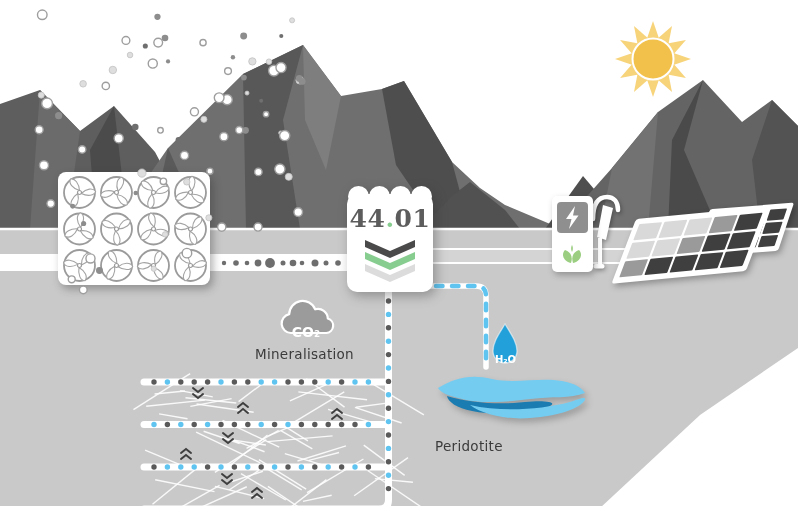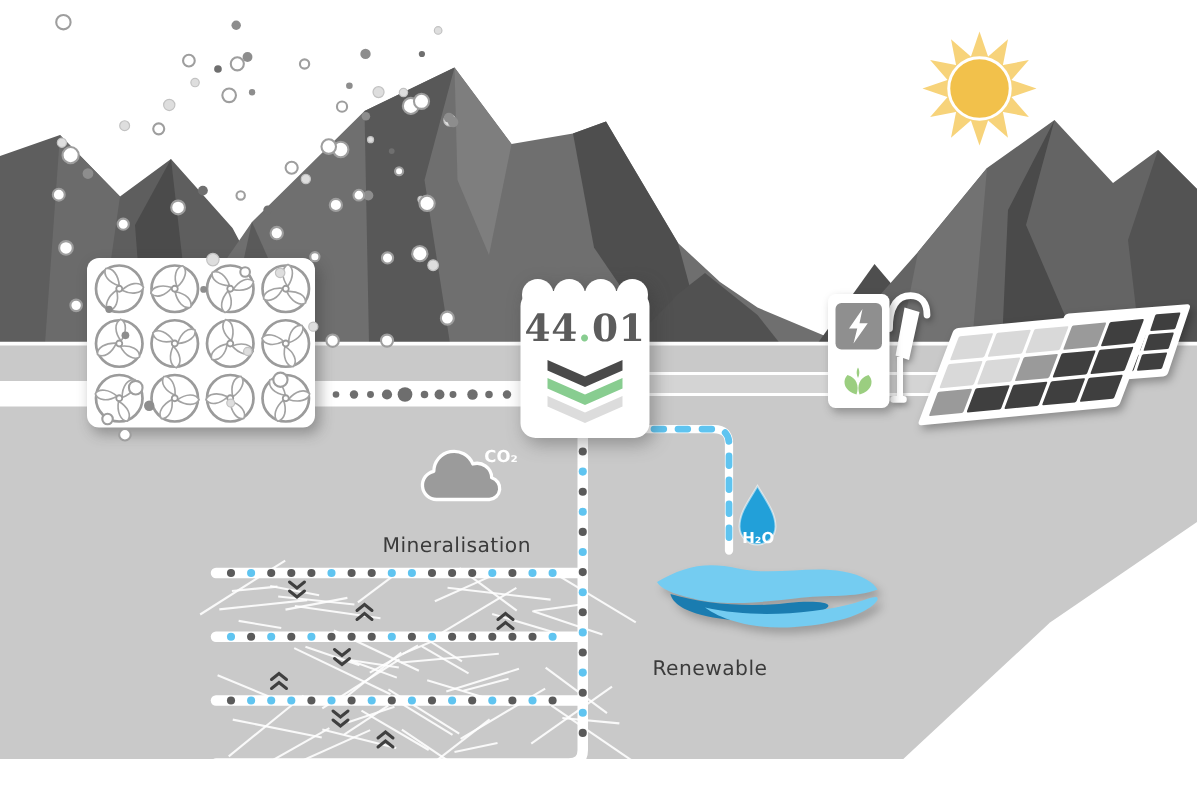--- a/index.html
+++ b/index.html
@@ -35,7 +35,7 @@
          letter-spacing:.3px;white-space:nowrap;z-index:15;}
   .label.big{font-size:14px;}
   .badge-text{position:absolute;text-align:center;color:#fff;font-weight:bold;z-index:15;}
-  #co2-text{left:288px;top:298px;width:36px;font-size:11px;margin-left:28px;}
+  #co2-text{left:288px;top:324px;width:36px;font-size:14px;}
   #h2o-text{left:492px;top:354px;width:27px;font-size:10px;}
 </style>
 </head>

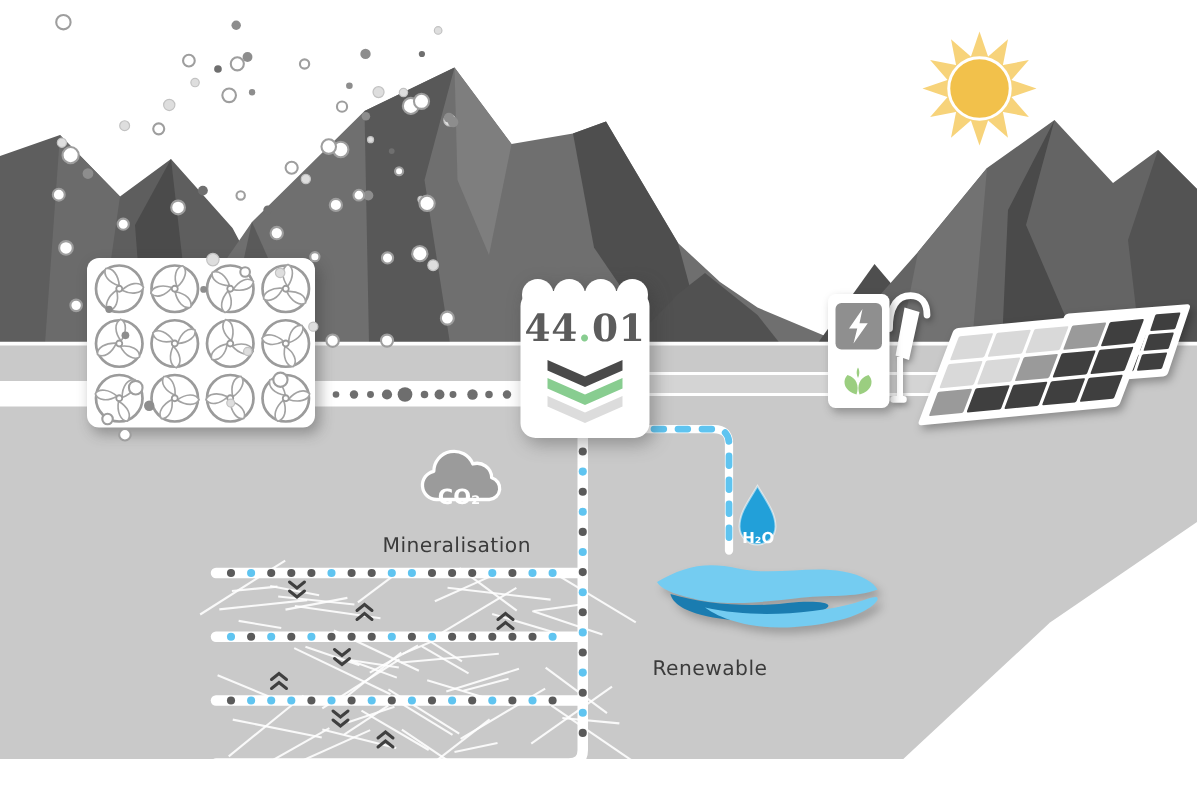--- a/index.html
+++ b/index.html
@@ -452,7 +452,7 @@
     </svg>
   </div>
 
-  <div class="label" style="left:255px;top:356px">Mineralisation</div>
+  <div class="label" style="left:255px;top:346px">Mineralisation</div>
   <div class="label" style="left:435px;top:438px">Renewable</div>
 
   <div class="badge-text" id="co2-text">CO₂</div>

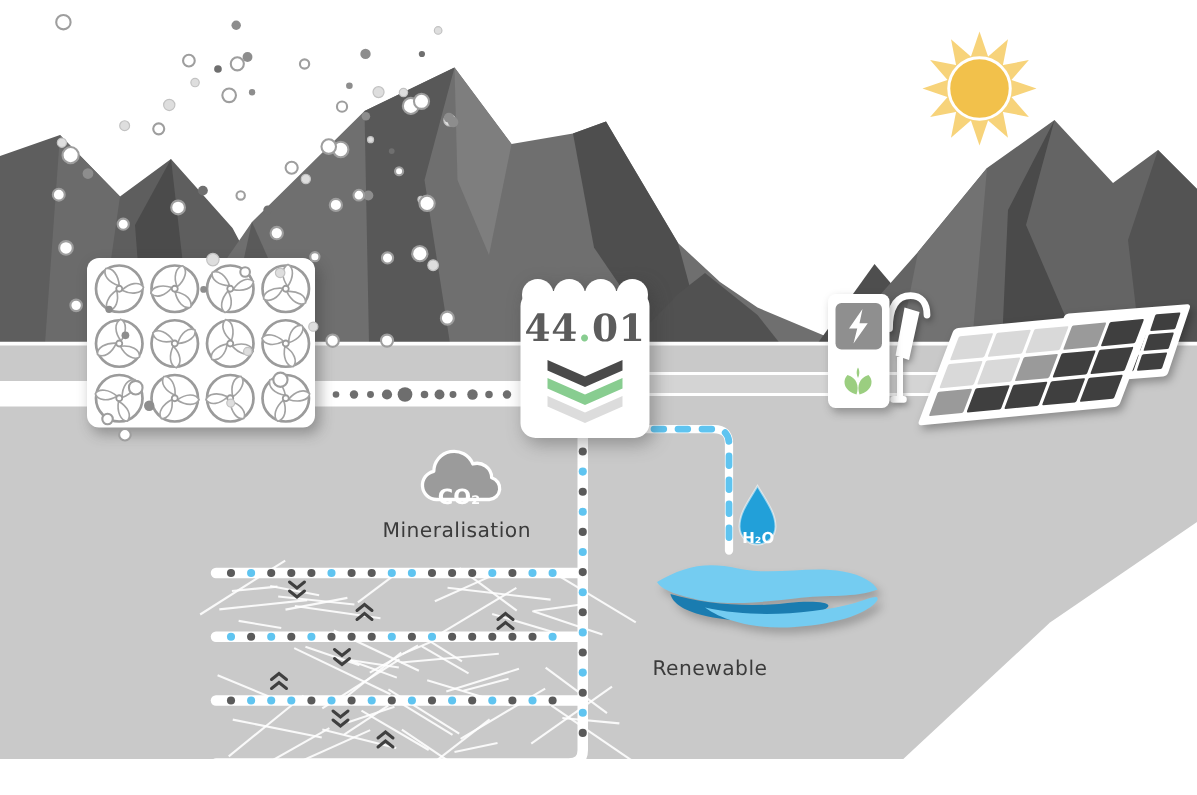--- a/index.html
+++ b/index.html
@@ -453,7 +453,7 @@
   </div>
 
   <div class="label" style="left:255px;top:346px">Mineralisation</div>
-  <div class="label" style="left:435px;top:438px">Renewable</div>
+  <div class="label" style="left:435px;top:438px">Peridotite</div>
 
   <div class="badge-text" id="co2-text">CO₂</div>
   <div class="badge-text" id="h2o-text">H₂O</div>

